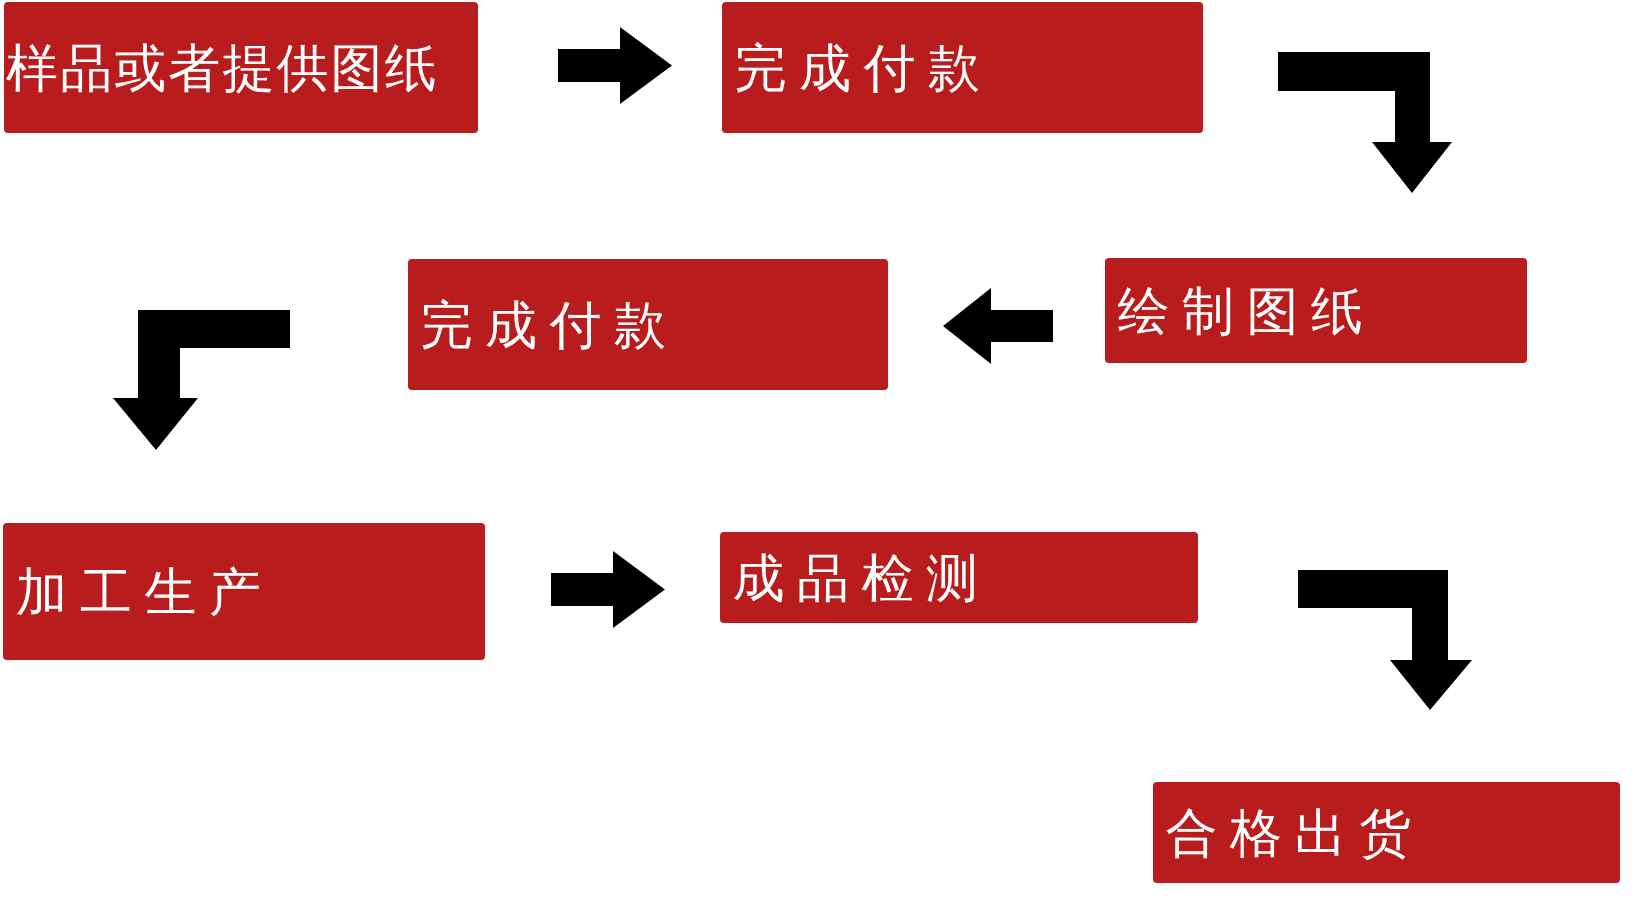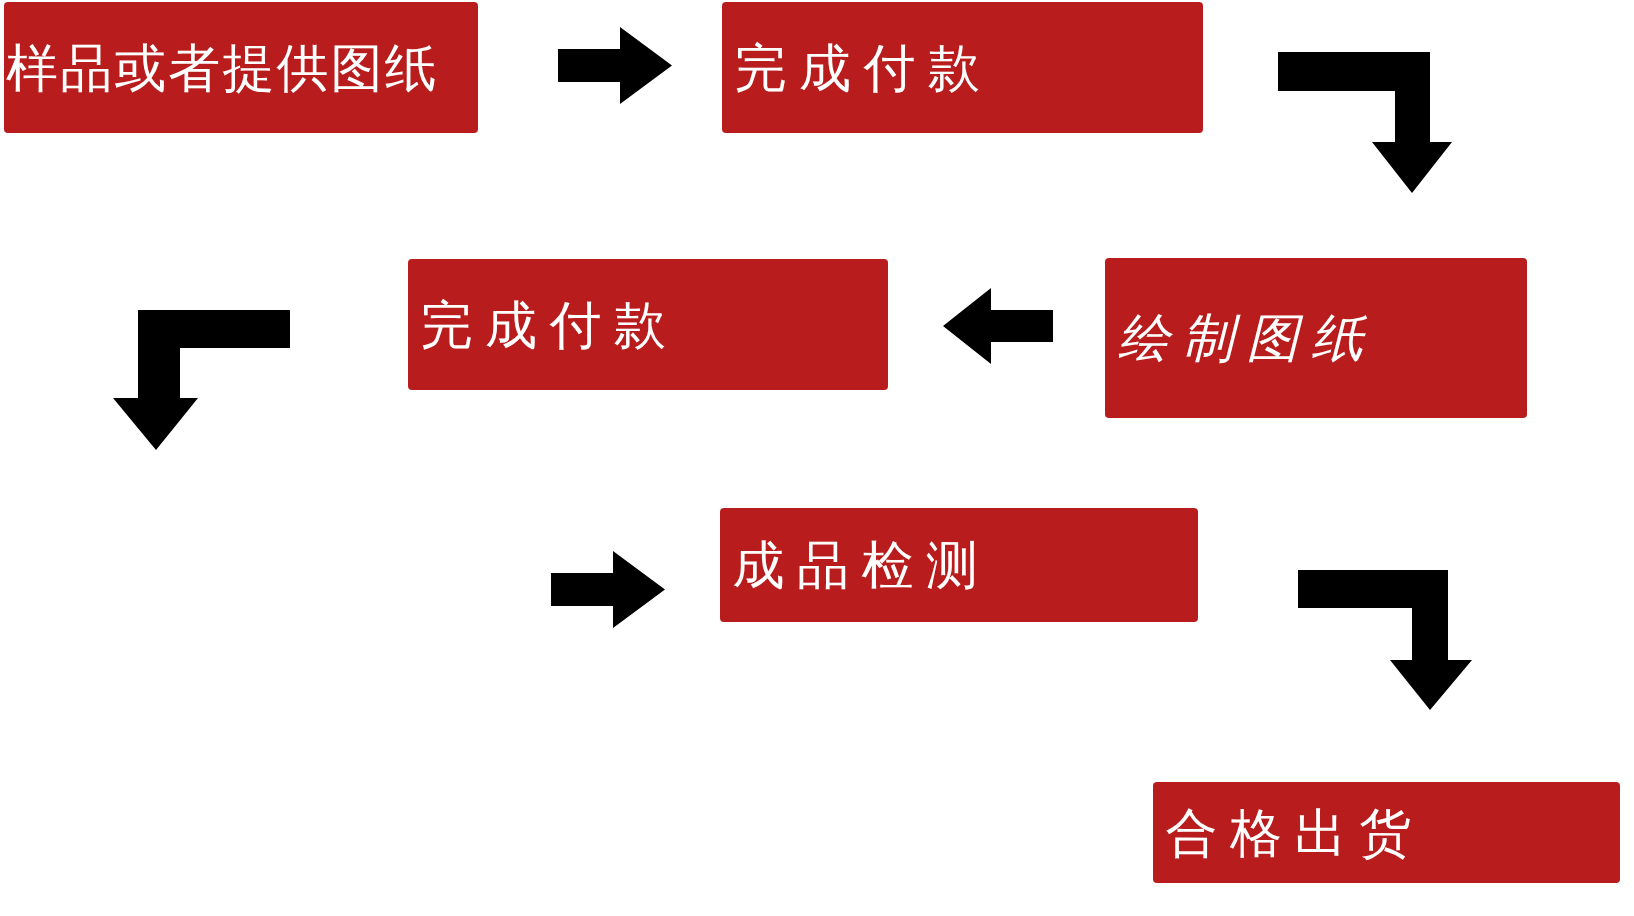--- a/index.html
+++ b/index.html
@@ -50,7 +50,7 @@
   
   #node-a { left: 4px;    top: 2px;   width: 474px; height: 131px; }
   #node-b { left: 722px;  top: 2px;   width: 481px; height: 131px; }
-  #node-c { left: 1105px; top: 258px; width: 422px; height: 160px; font-style: italic; }
+  #node-c { left: 1105px; top: 258px; width: 422px; height: 105px; }
   #node-d { left: 408px;  top: 259px; width: 480px; height: 131px; }
   #node-e { left: 3px;    top: 523px; width: 482px; height: 137px; }
   #node-f { left: 720px;  top: 508px; width: 478px; height: 114px; }

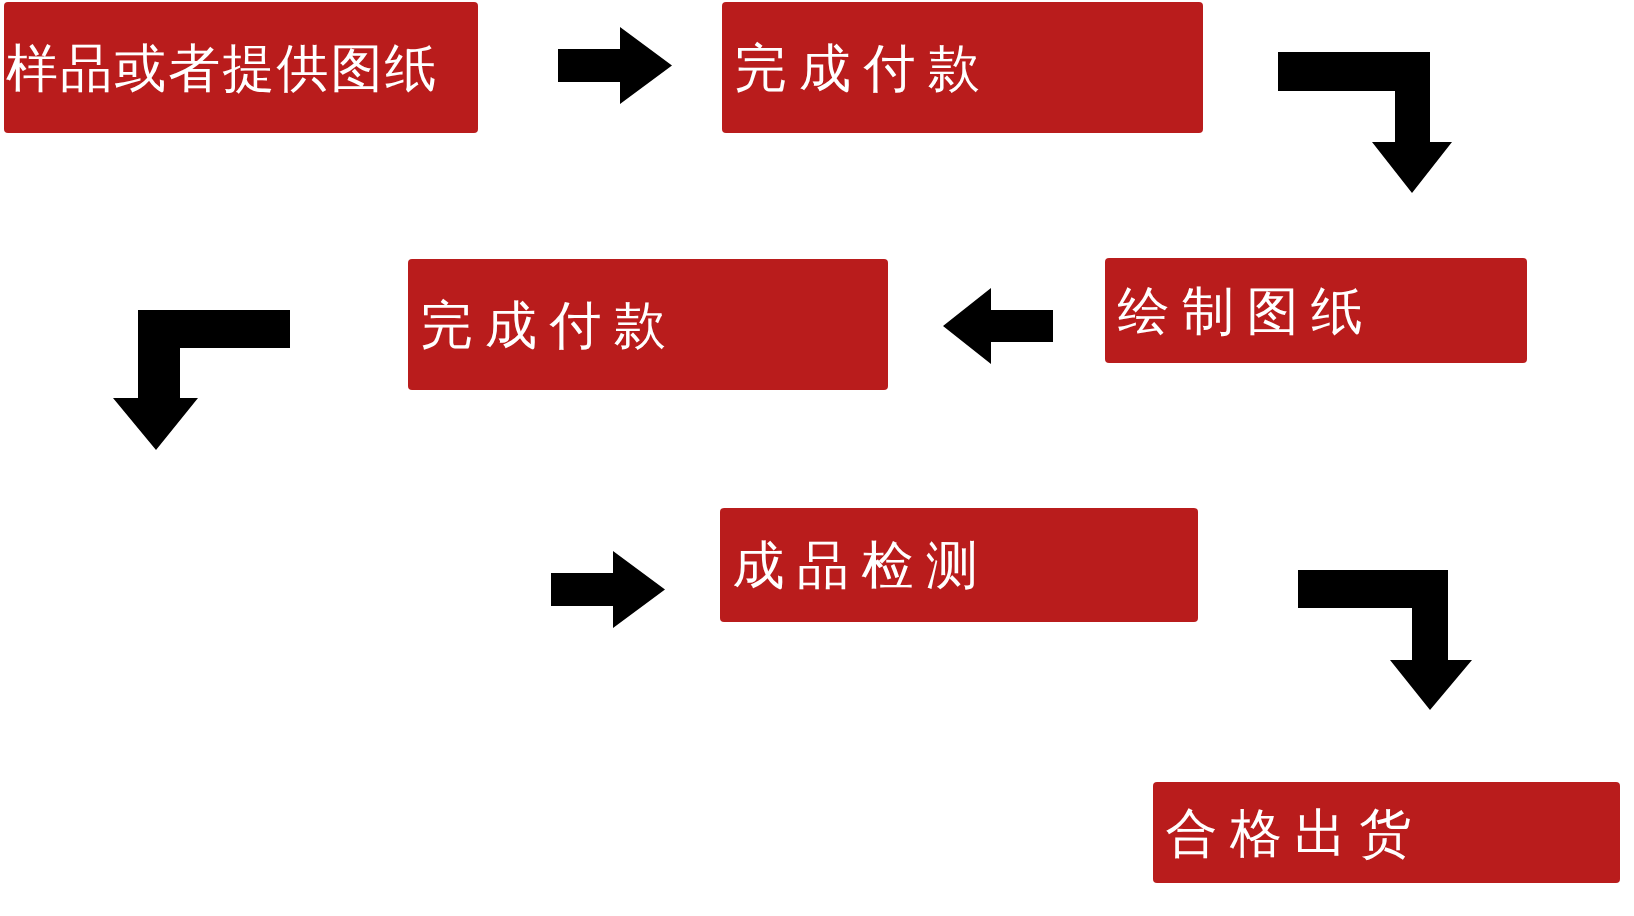--- a/index.html
+++ b/index.html
@@ -109,6 +109,9 @@
     </svg>
   </span>
 
+  <div class="flow-node" id="node-e">
+    <span>加工生产</span>
+  </div>
 
   <span class="arrow" id="arrow-5">
     <svg viewBox="0 0 114 77" xmlns="http://www.w3.org/2000/svg" preserveAspectRatio="none">

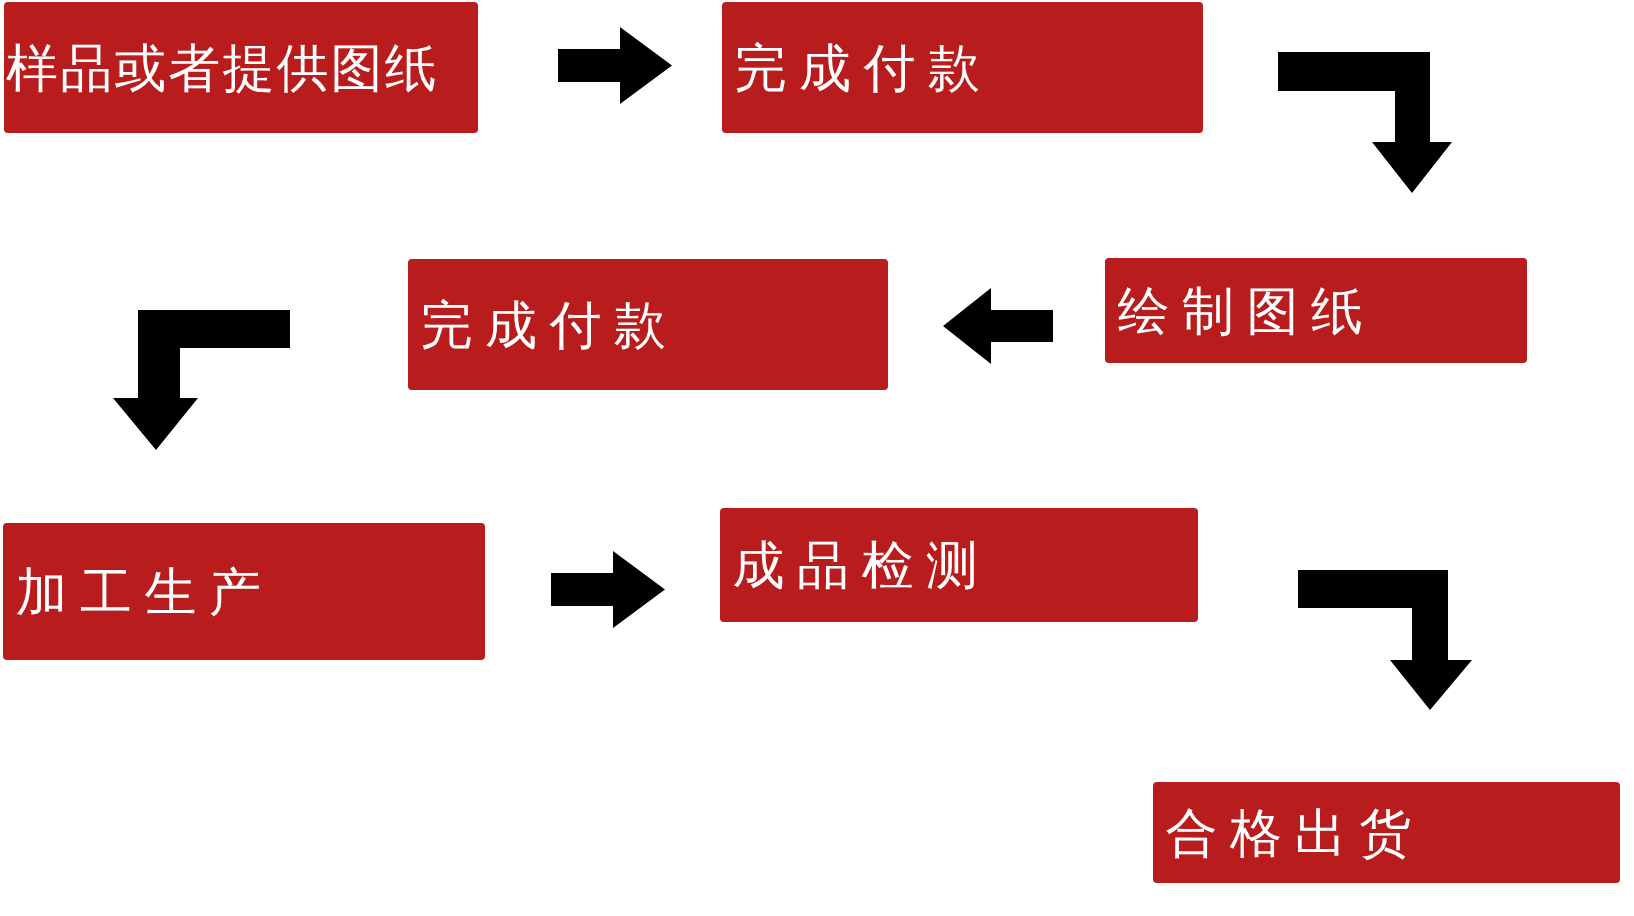--- a/index.html
+++ b/index.html
@@ -53,7 +53,7 @@
   #node-c { left: 1105px; top: 258px; width: 422px; height: 105px; }
   #node-d { left: 408px;  top: 259px; width: 480px; height: 131px; }
   #node-e { left: 3px;    top: 523px; width: 482px; height: 137px; }
-  #node-f { left: 720px;  top: 508px; width: 478px; height: 114px; }
+  #node-f { left: 720px;  top: 532px; width: 478px; height: 91px; }
   #node-g { left: 1153px; top: 782px; width: 467px; height: 101px; }
 
   

